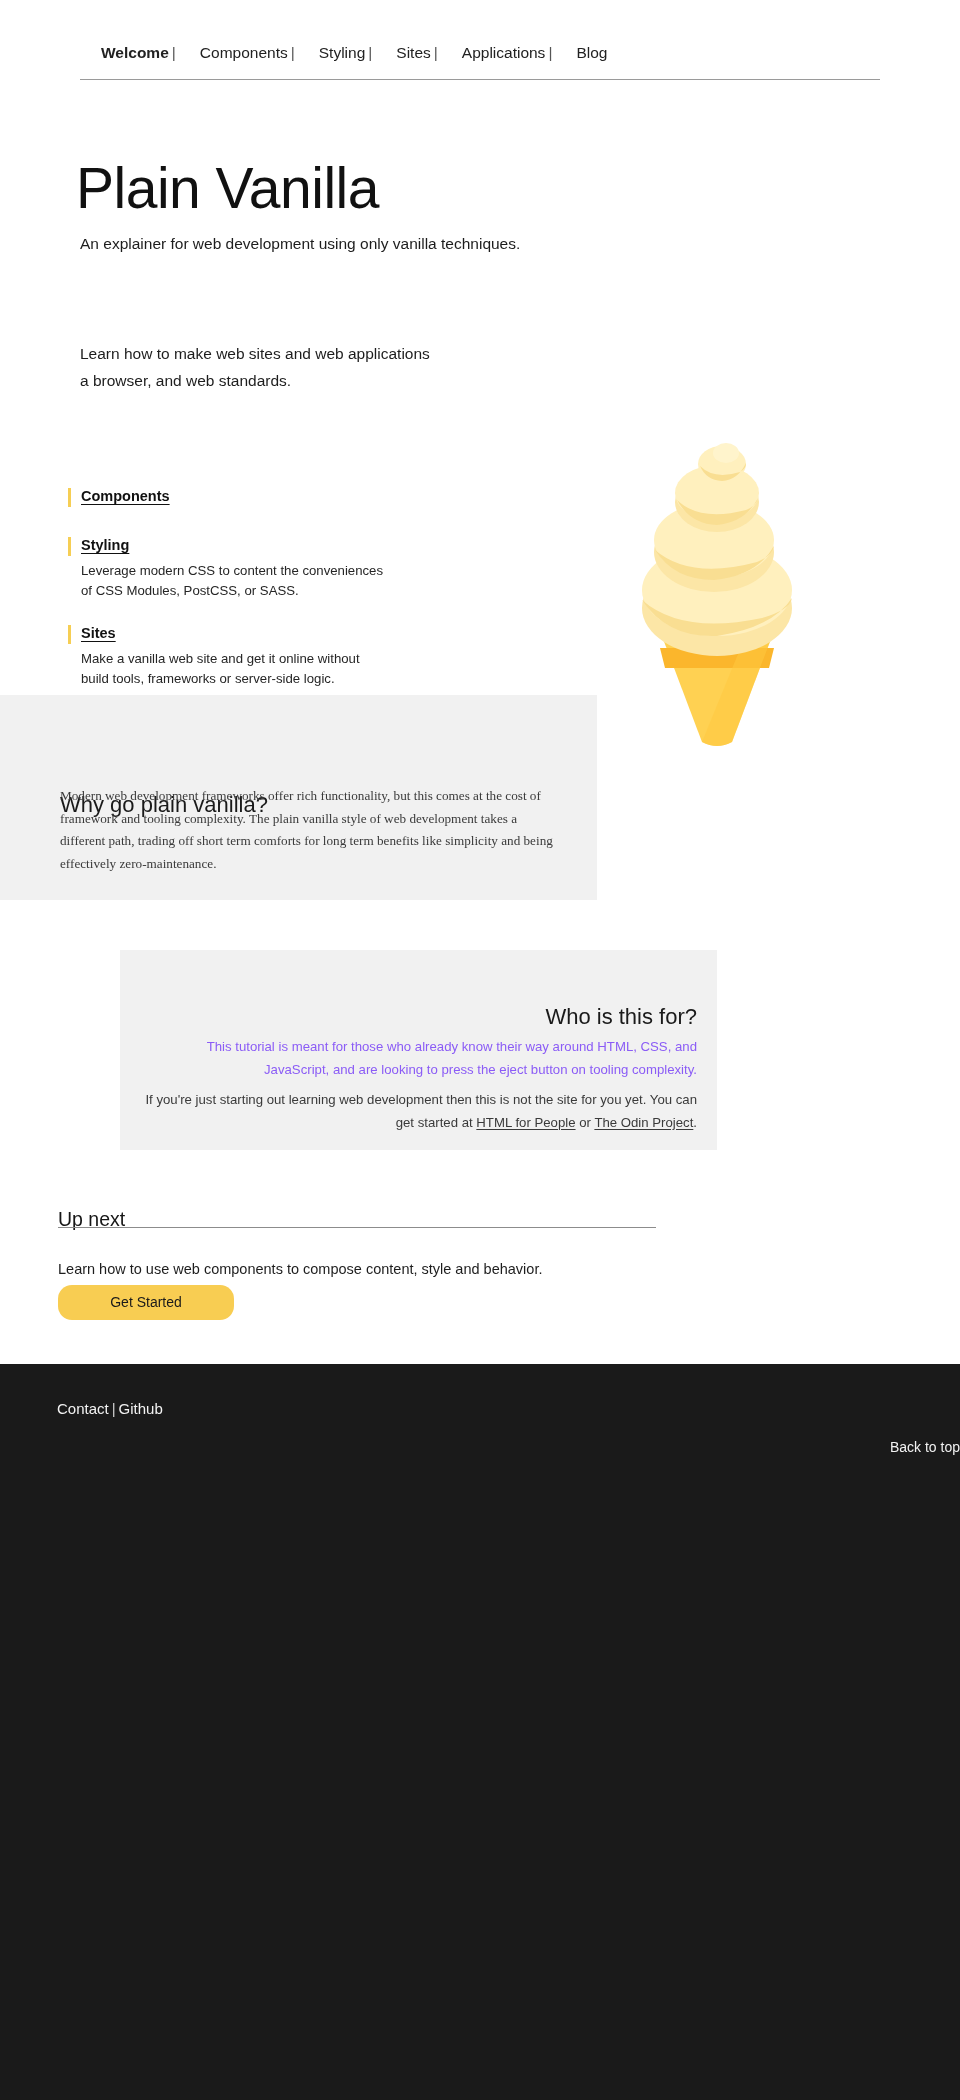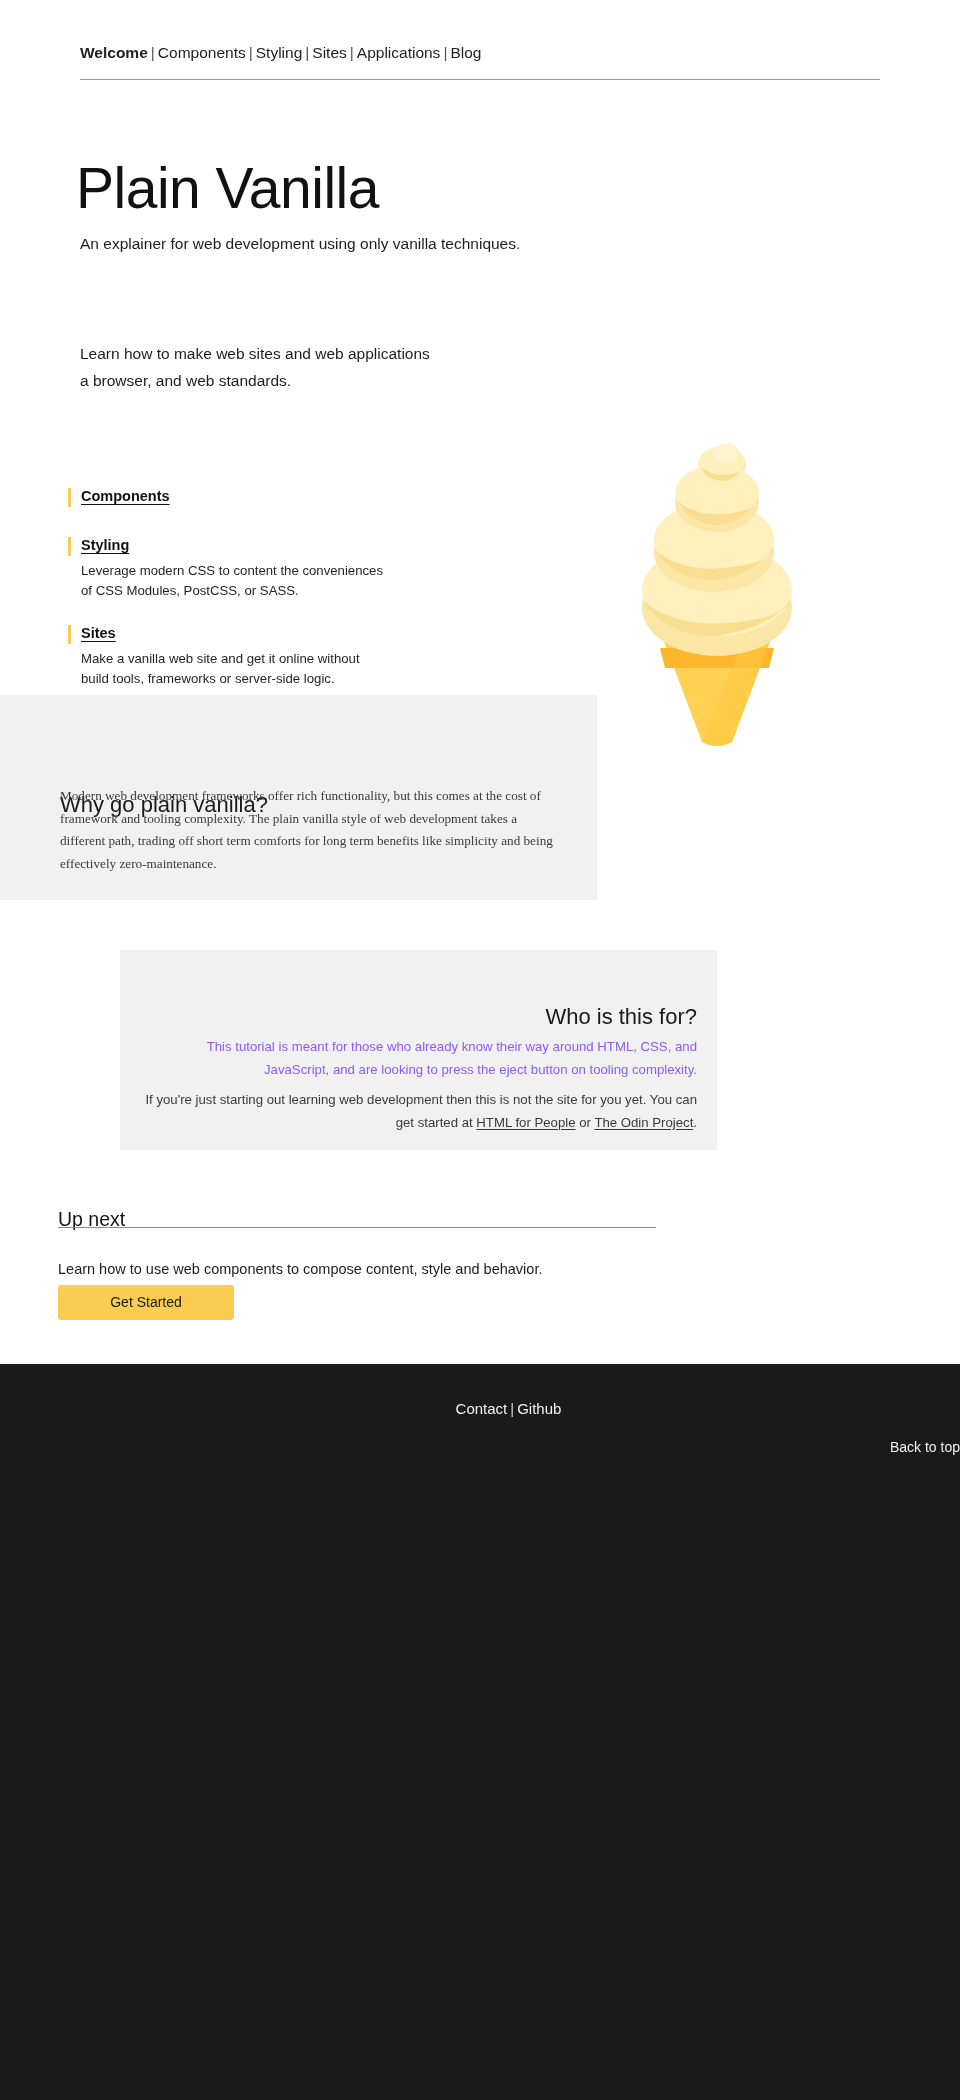--- a/index.html
+++ b/index.html
@@ -34,6 +34,7 @@
   .nav a {
     color: #222;
     text-decoration: none;
+    margin-left: 21px;
   }
   .nav .active { font-weight: 700; }
   .nav .sep { color: #555; padding: 0 3px; }

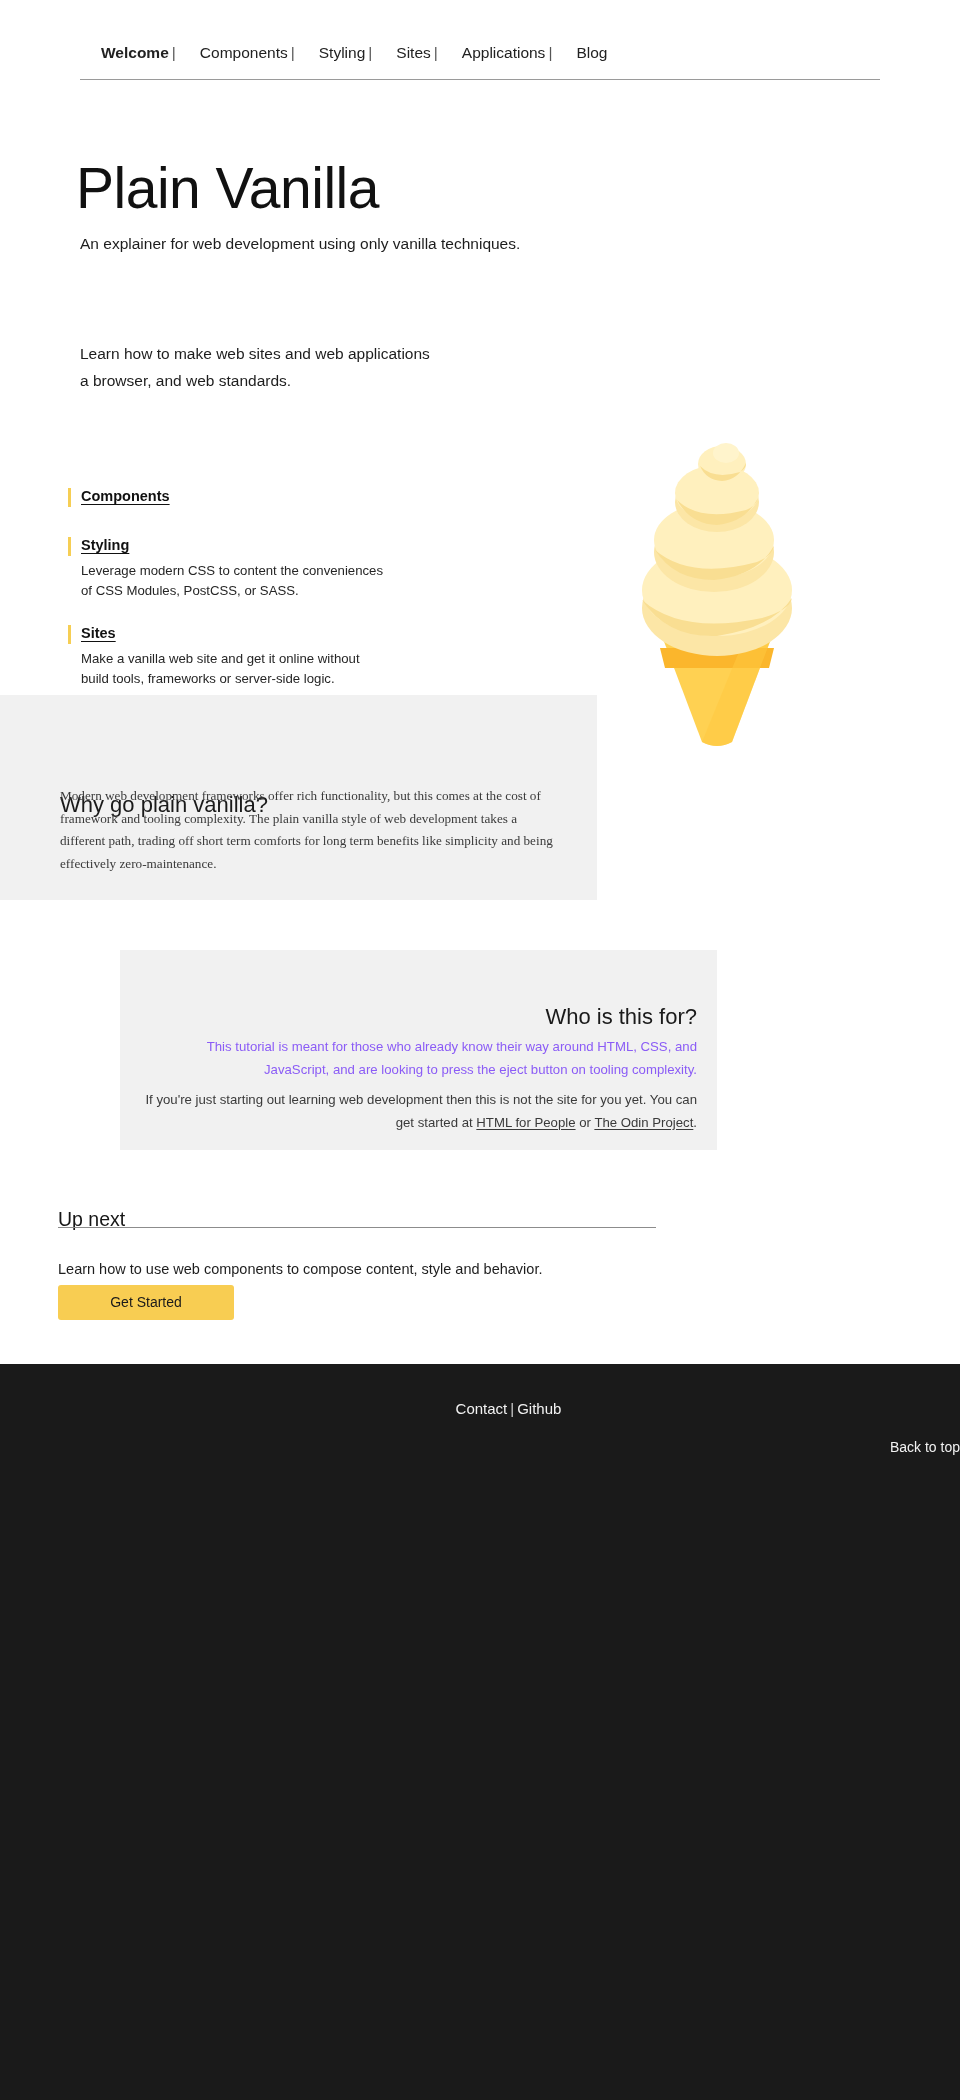--- a/index.html
+++ b/index.html
@@ -219,7 +219,7 @@
     height: 35px;
     background: #F8CD52;
     border: none;
-    border-radius: 3px;
+    border-radius: 14px;
     font-family: "Liberation Sans", sans-serif;
     font-size: 14px;
     color: #1a1a1a;

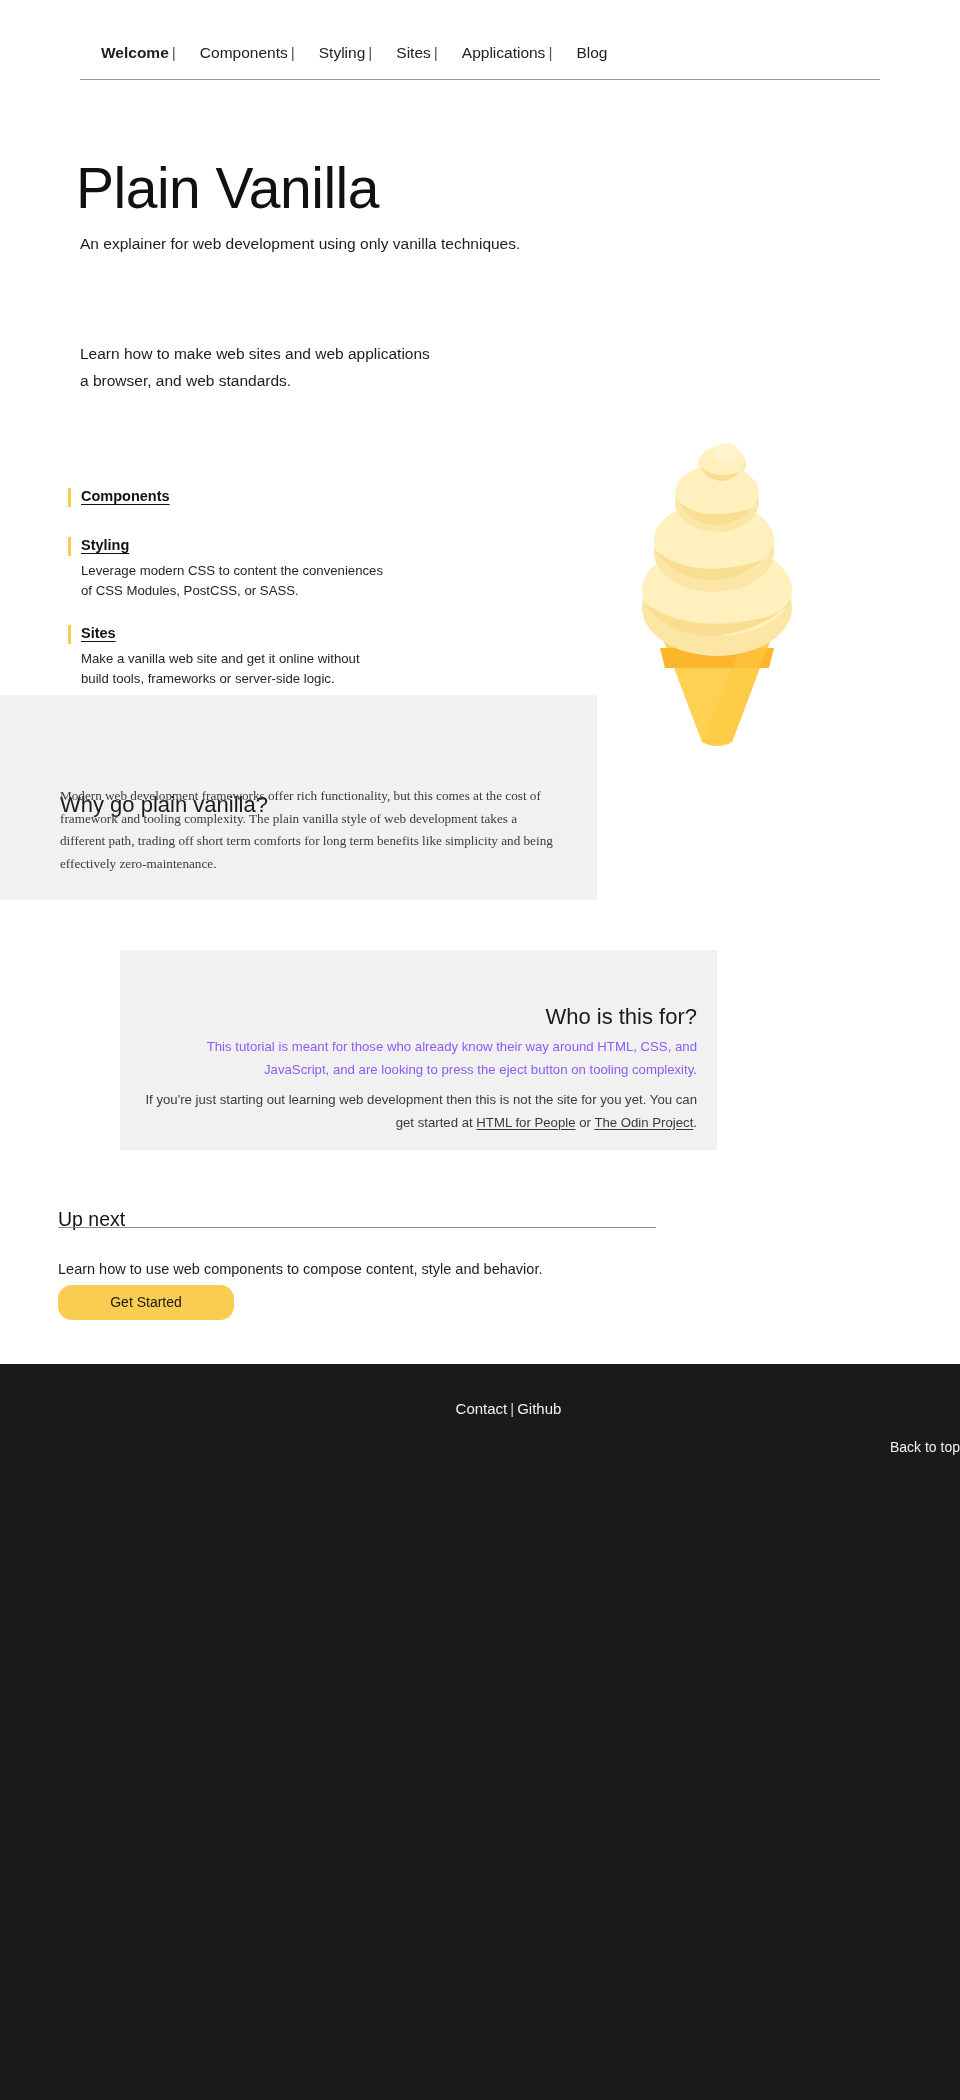--- a/index.html
+++ b/index.html
@@ -243,7 +243,7 @@
     right: 0;
     top: 1400px;
     width: 903px;
-    text-align: center;
+    text-align: left;
     font-size: 15px;
     color: #f2f2f2;
   }

